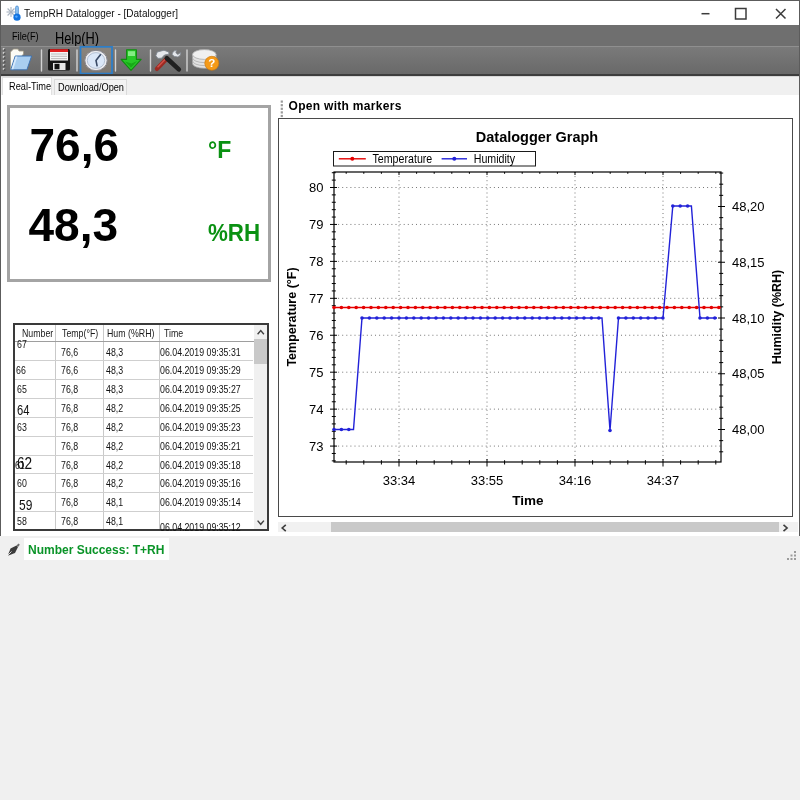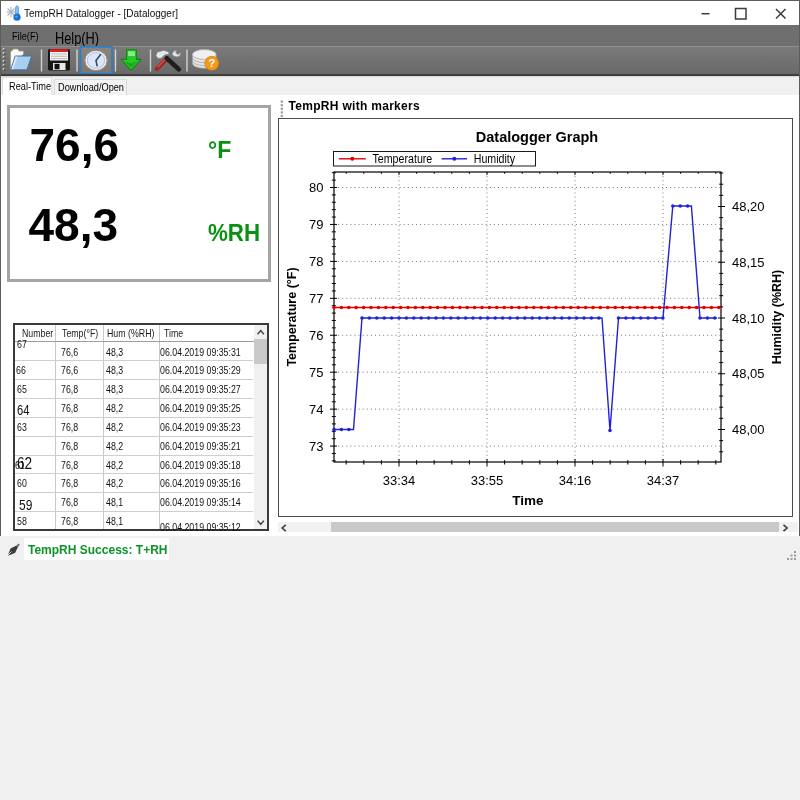--- a/index.html
+++ b/index.html
@@ -194,7 +194,7 @@
       <rect x="0.7" y="14.9" width="2.2" height="2.2"></rect>
     </g>
   </svg>
-<div class="ab" style="left:288.5px;top:100.3px;font-size:12px;font-weight:bold;letter-spacing:0.3px;color:#000;line-height:12px">TempRH with markers</div>
+<div class="ab" style="left:288.5px;top:100.3px;font-size:12px;font-weight:bold;letter-spacing:0.3px;color:#000;line-height:12px">Open with markers</div>
 <div class="ab" style="left:278px;top:117.5px;width:515px;height:399.5px;background:#fff;border:1px solid #4a4a4a"></div>
 <svg class="ab" style="left:279.0px;top:118.5px" width="513.5" height="397.5" viewBox="0 0 513.5 397.5" font-family="Liberation Sans, sans-serif">
     <g stroke="#777" stroke-width="1" stroke-dasharray="1 3.1">

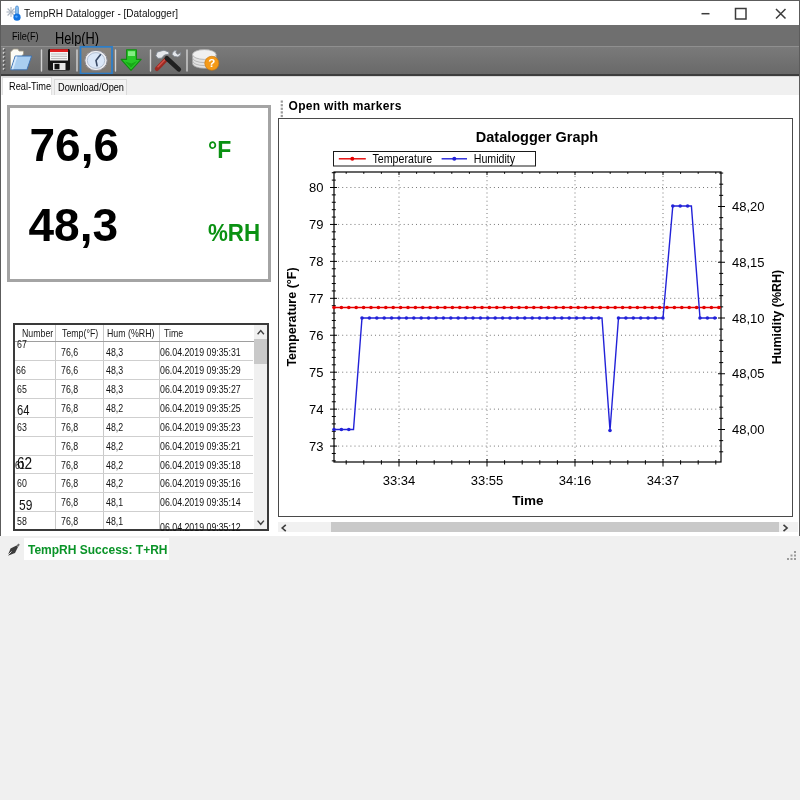--- a/index.html
+++ b/index.html
@@ -478,7 +478,7 @@
  <path d="M 2 13 L 5.5 9.5" stroke="#fff" stroke-width="0.8"></path>
 </svg>
 <div class="ab" style="left:24px;top:538px;width:145px;height:22px;background:#fff"></div>
-<div class="ab" style="left:28px;top:542.5px;font-size:12px;font-weight:bold;color:#0a9428;line-height:14px">TempRH Success: T+RH</div>
+<div class="ab" style="left:28px;top:542.5px;font-size:12px;font-weight:bold;color:#0a9428;line-height:14px">Number Success: T+RH</div>
 <svg class="ab" style="left:786px;top:550px" width="12" height="12" viewBox="0 0 12 12">
  <g fill="#9b9b9b">
       <rect x="8" y="1" width="2" height="2"></rect>

